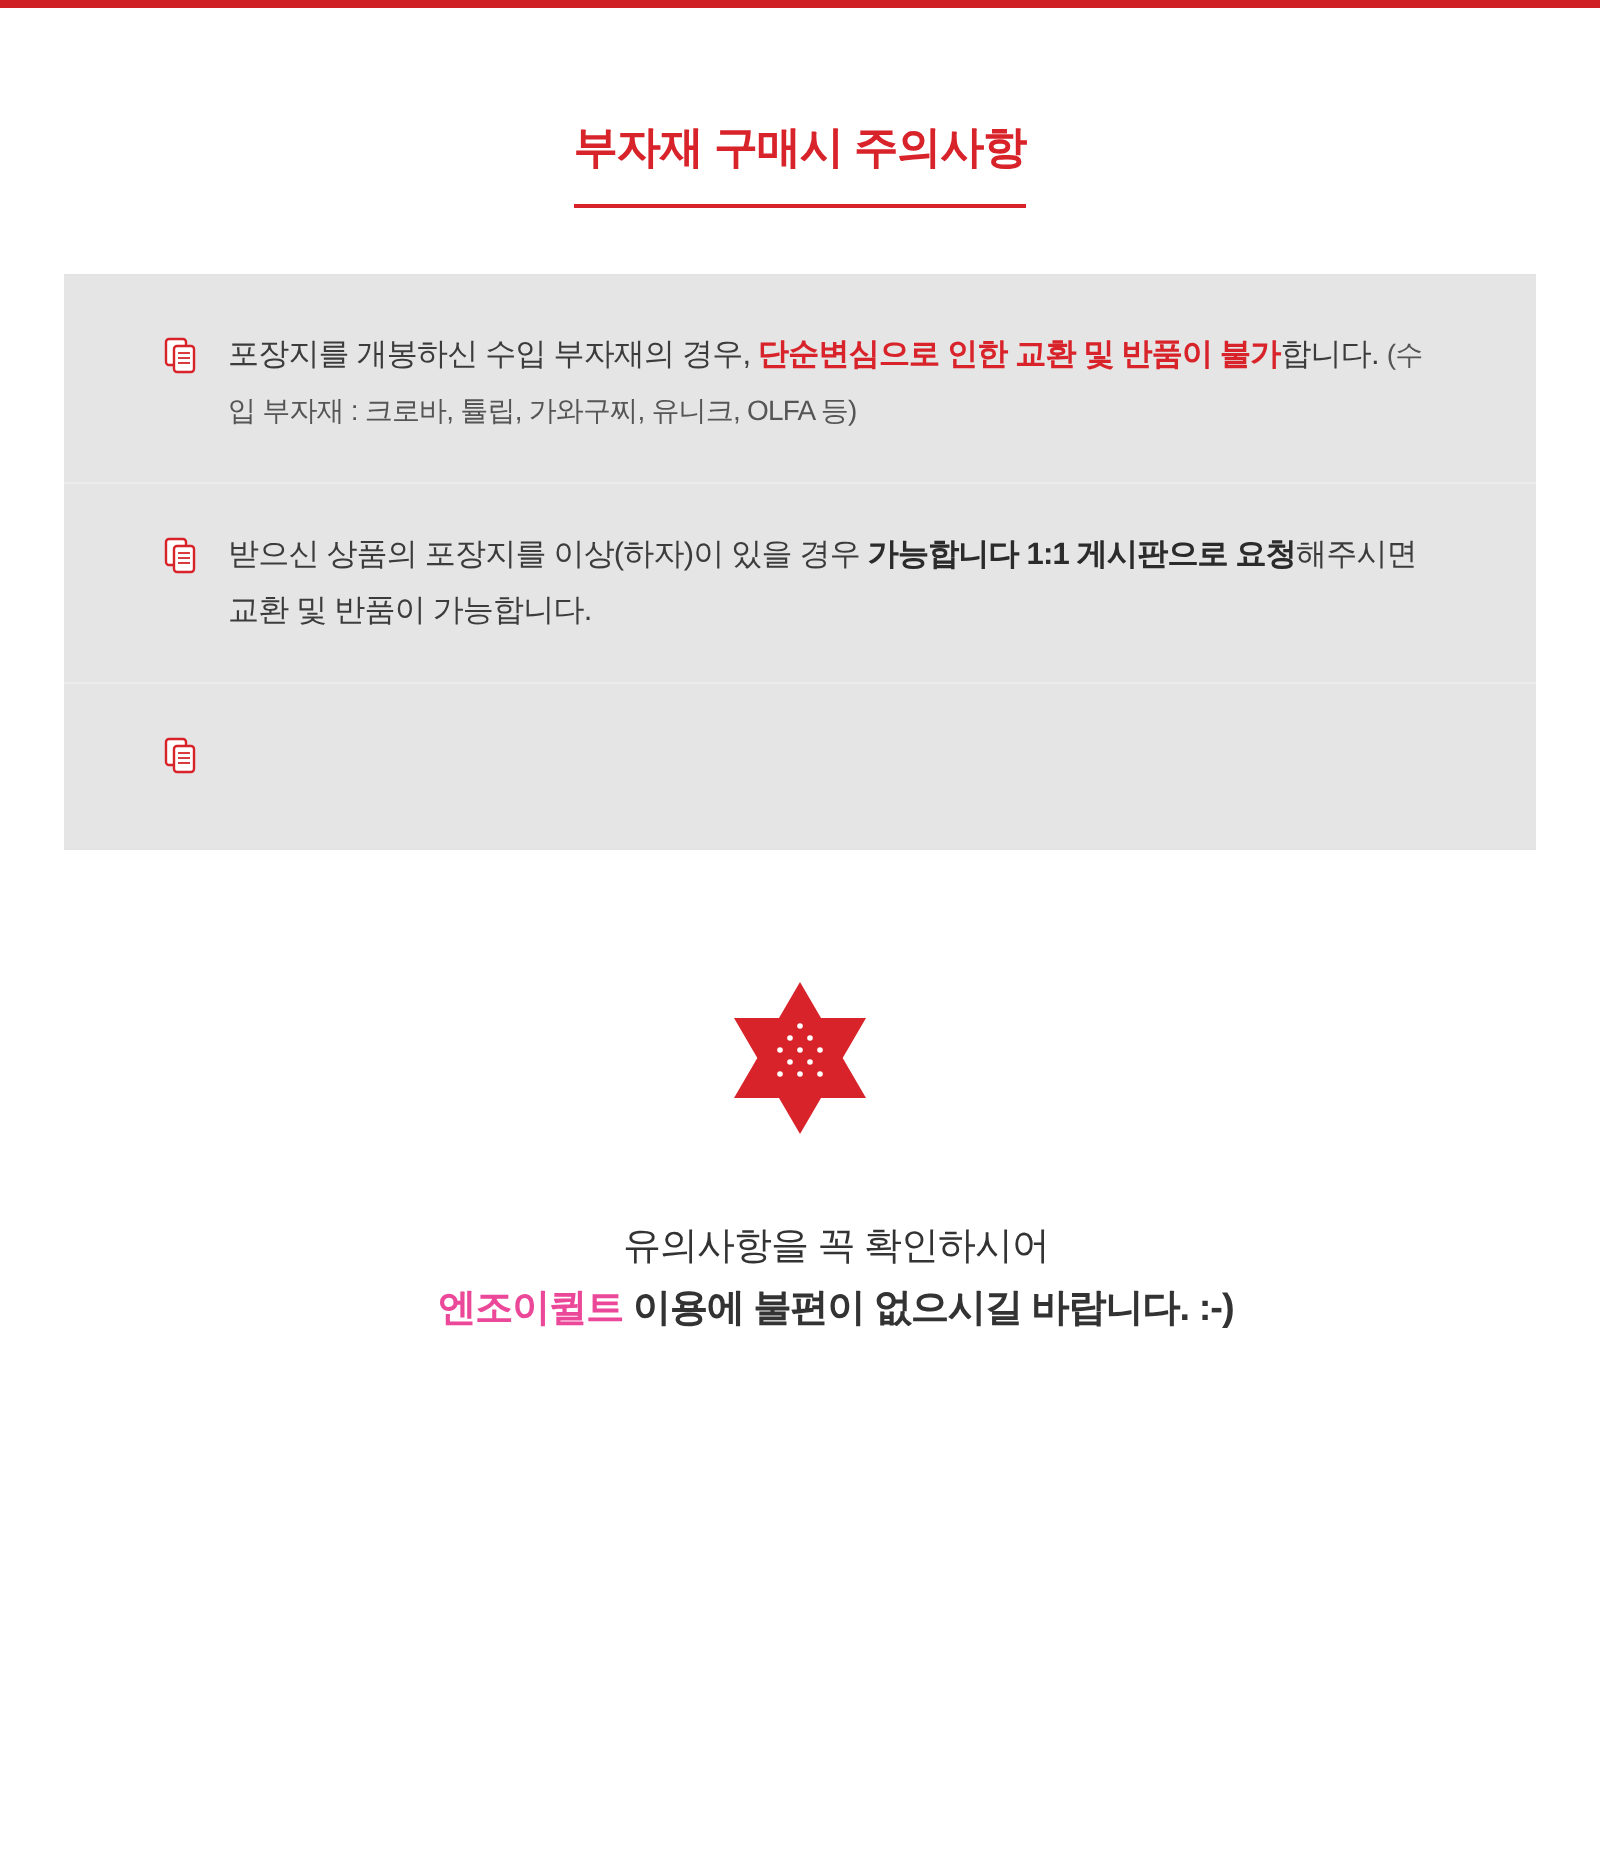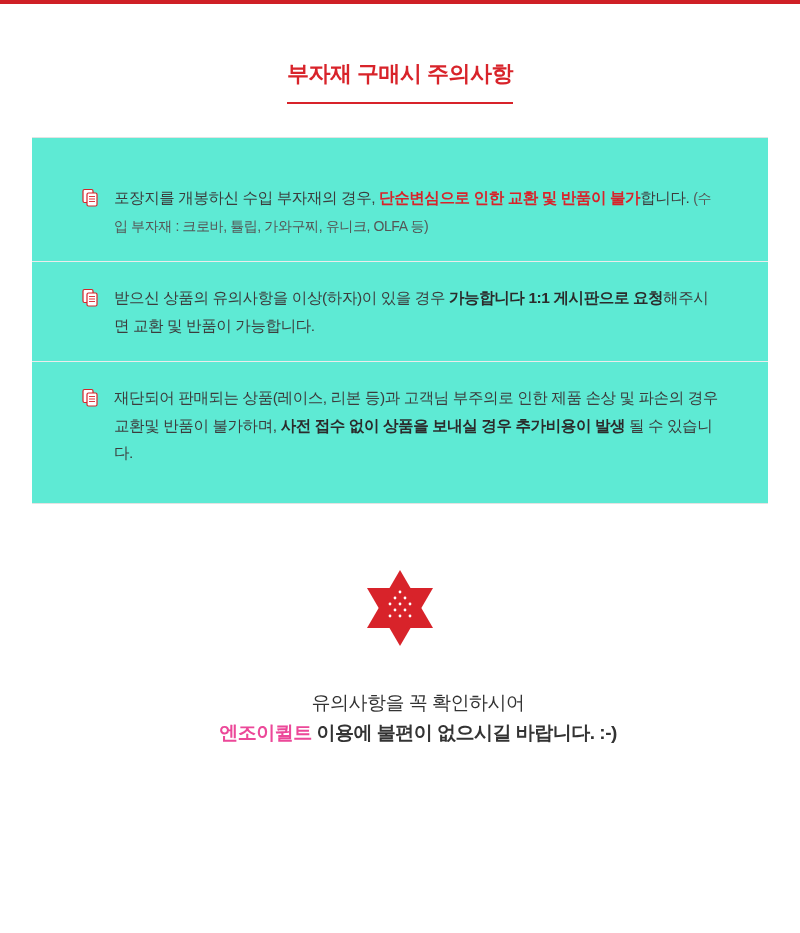--- a/index.html
+++ b/index.html
@@ -36,8 +36,8 @@
     margin: 48px 32px 0 32px;
     border-top: 1px solid #e3e3e3;
     border-bottom: 1px solid #e3e3e3;
-    background: #5eead4;
-    padding: 24px 0 14px 0;
+    background: #e5e5e5;
+    padding: 4px 0 14px 0;
   }
   .notice-item {
     display: flex;

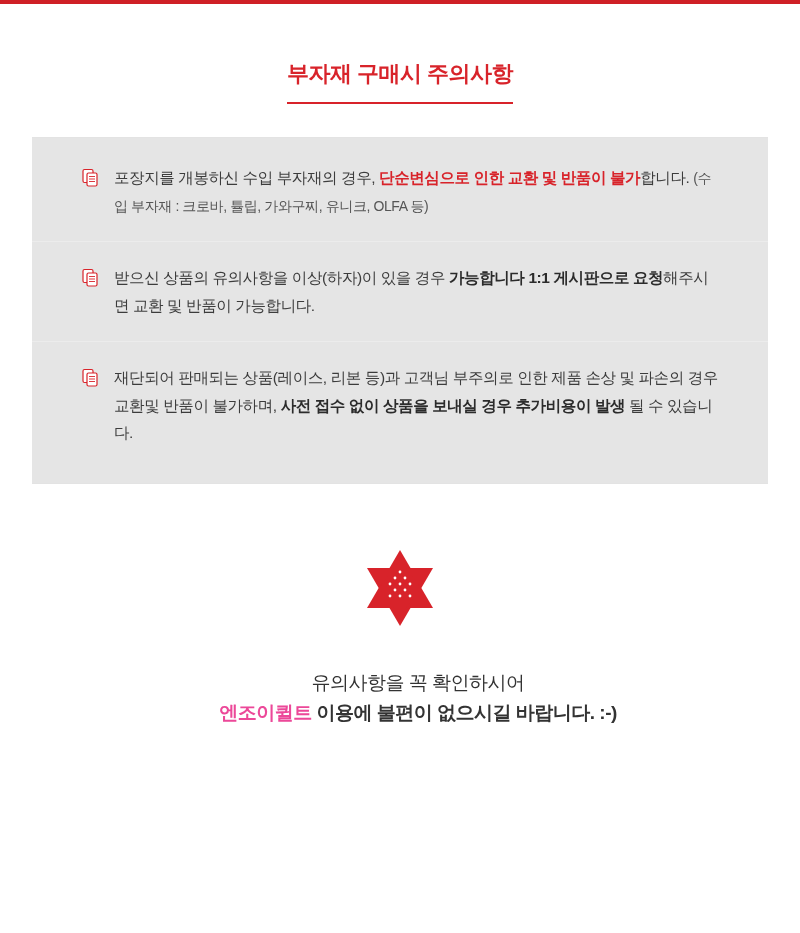--- a/index.html
+++ b/index.html
@@ -137,7 +137,7 @@
       </svg>
     </span>
     <span class="notice-text">
-      <span>받으신 상품의 유의사항을 이상(하자)이 있을 경우 </span><b>가능합니다 1:1 게시판으로 요청</b><span>해주시면 교환 및 반품이 가능합니다.</span>
+      <span>받으신 상품의 포장지를 이상(하자)이 있을 경우 </span><b>가능합니다 1:1 게시판으로 요청</b><span>해주시면 교환 및 반품이 가능합니다.</span>
     </span>
   </div>
 

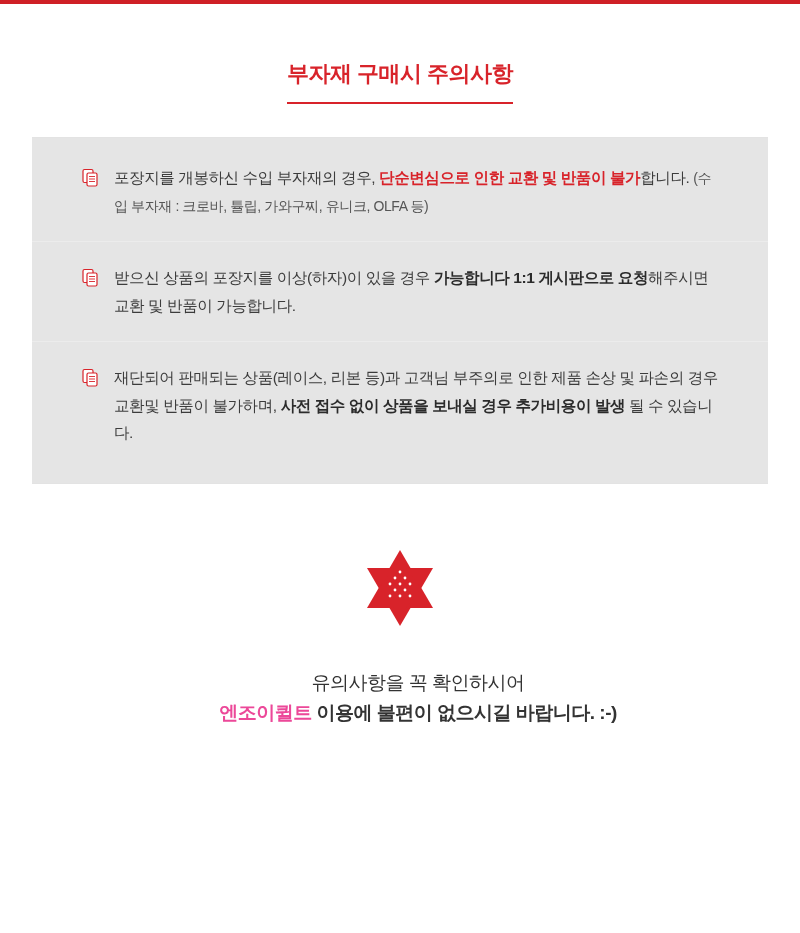--- a/index.html
+++ b/index.html
@@ -151,9 +151,6 @@
         <line x1="7" y1="13.5" x2="13" y2="13.5" stroke="#d8232a" stroke-width="0.9"></line>
       </svg>
     </span>
-    <span class="notice-text">
-      <span>재단되어 판매되는 상품(레이스, 리본 등)과 고객님 부주의로 인한 제품 손상 및 파손의 경우 교환및 반품이 불가하며, </span><b>사전 접수 없이 상품을 보내실 경우 추가비용이 발생</b><span> 될 수 있습니다.</span>
-    </span>
   </div>
 
 </div>

